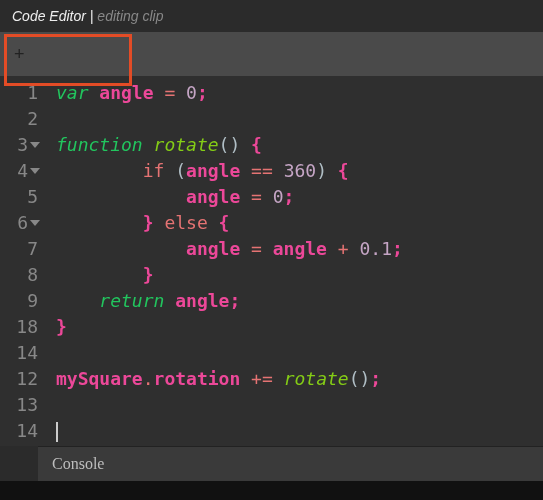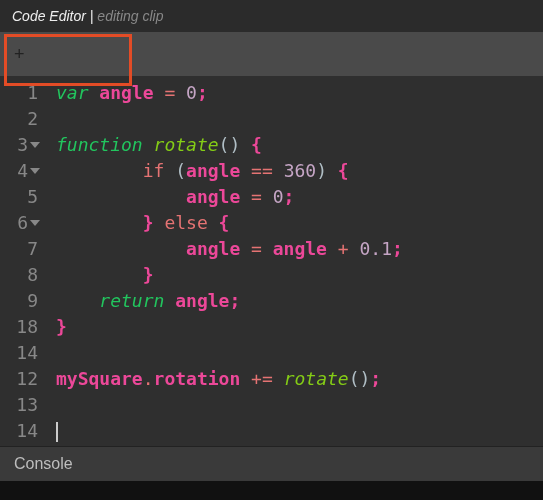--- a/index.html
+++ b/index.html
@@ -96,10 +96,11 @@
   .console-bar {
     background: #3a3a3a;
     color: #bdbdbd;
-    font-family: Liberation Sans, sans-serif;
+    font-family: Liberation Serif, serif;
     font-size: 16px;
     padding: 8px 14px;
     border-top: 1px solid #222;
+    margin-left: 38px;
   }
   .console-body {
     background: #111;

